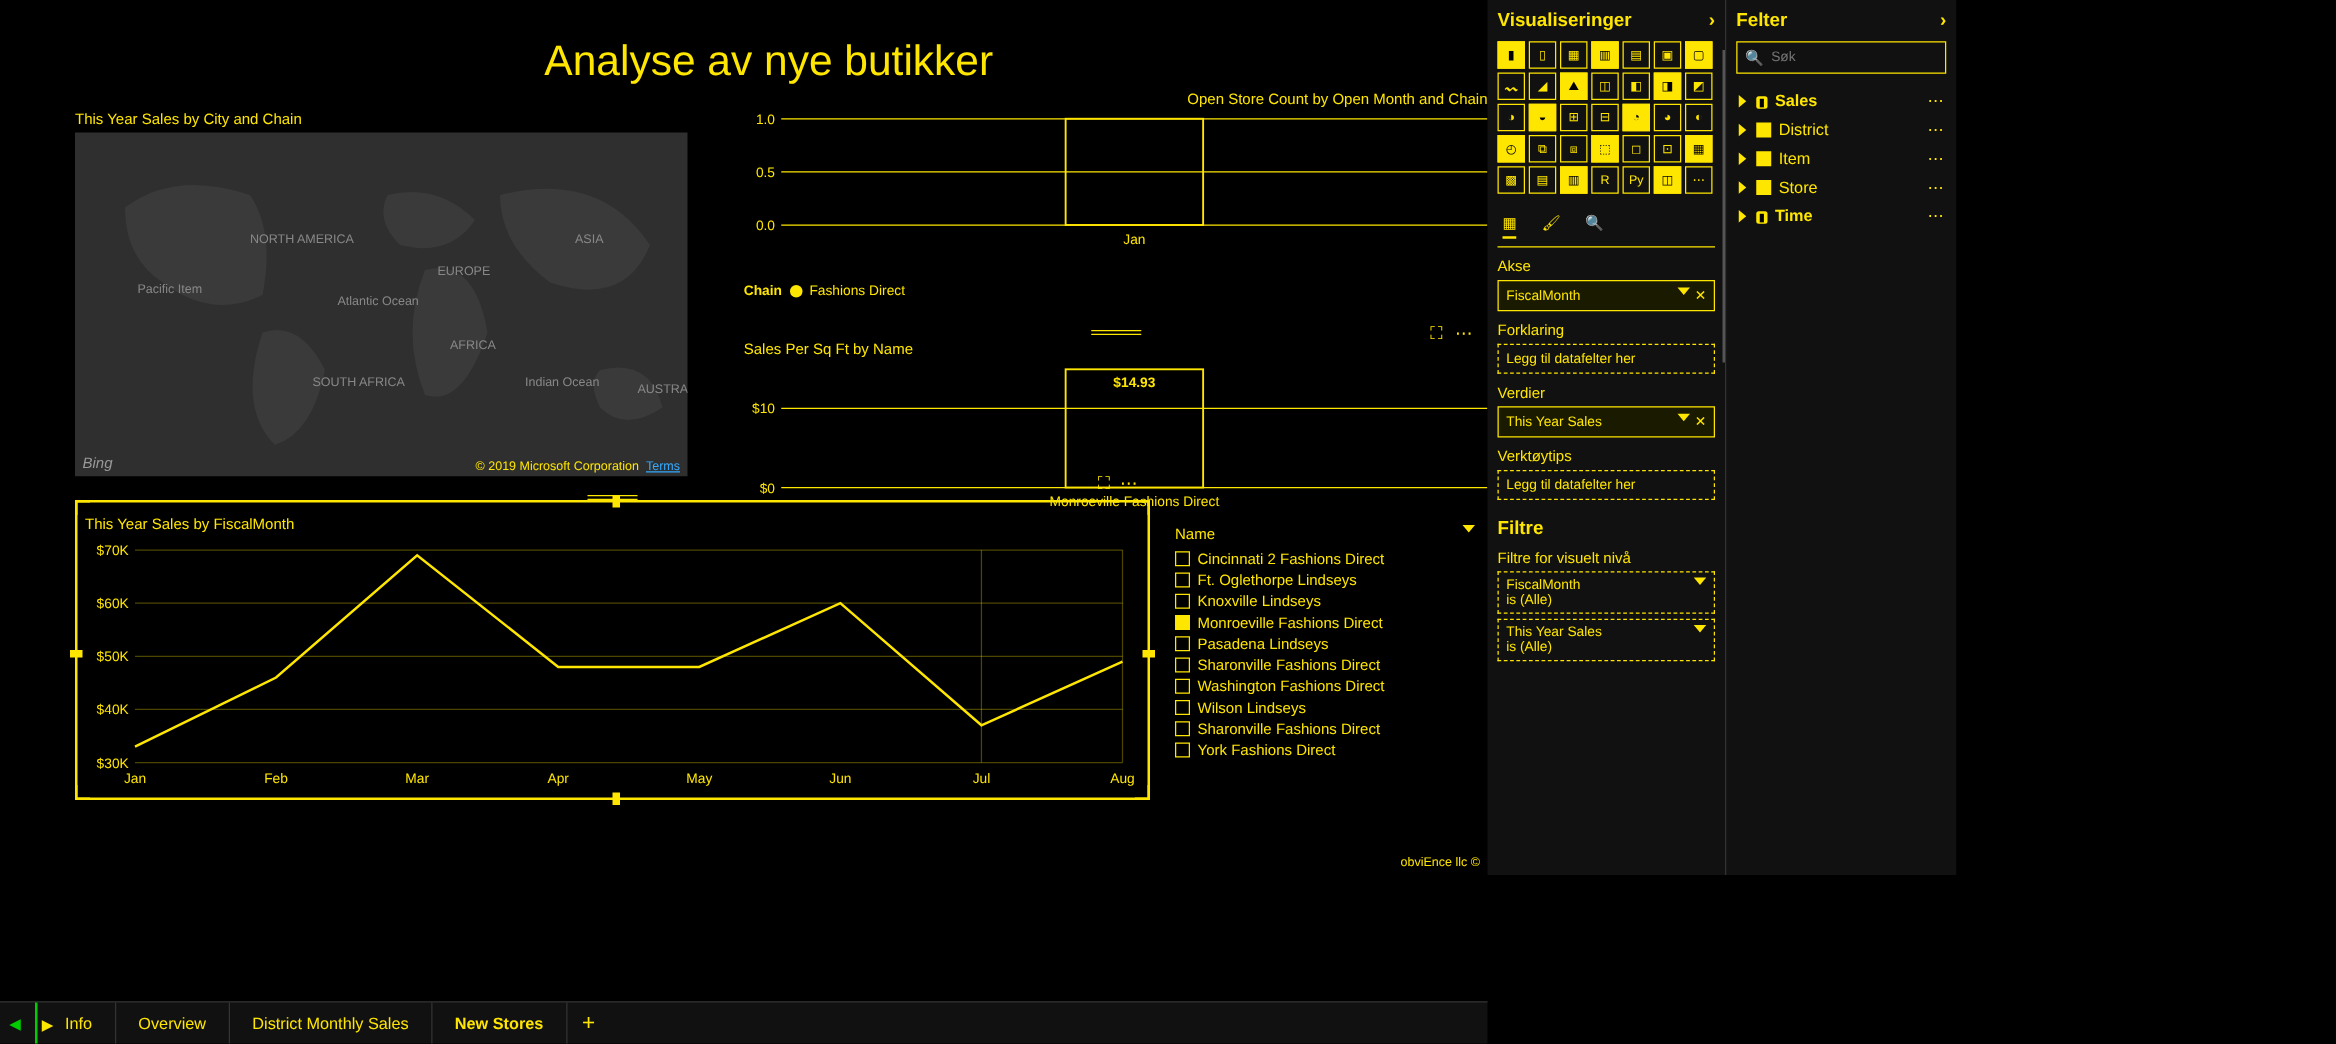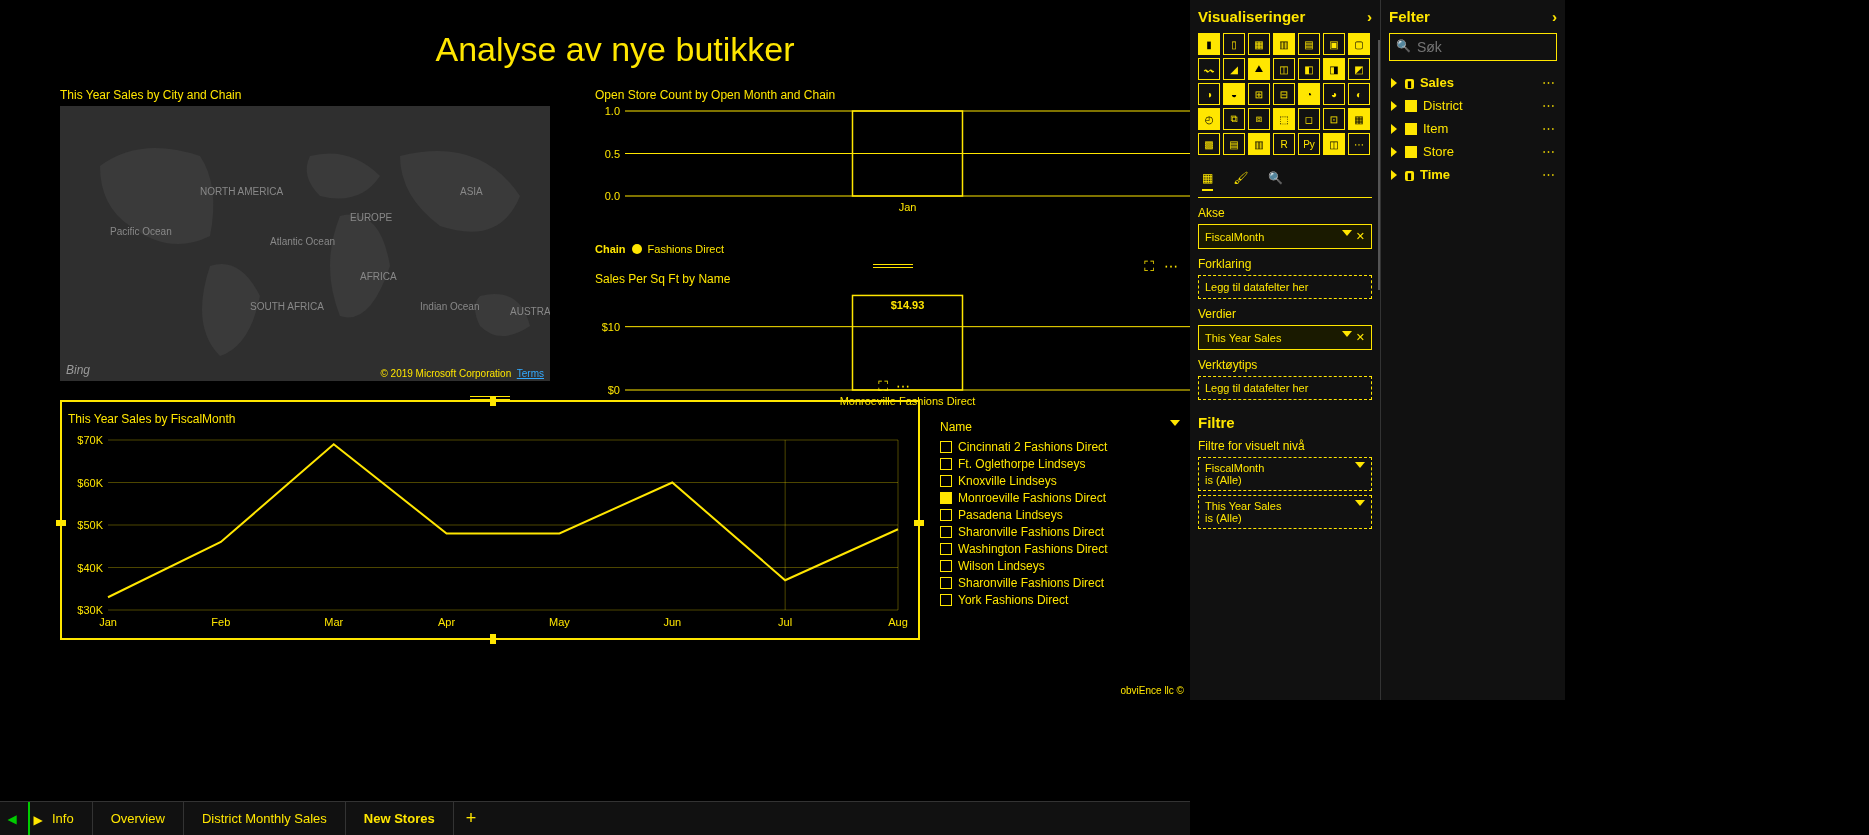--- a/index.html
+++ b/index.html
@@ -100,7 +100,7 @@
 .filter-box { border:1px dashed #ffe600; padding:4px 6px; margin-top:4px; font-size:11px;}
 .filter-box .ft { display:flex; justify-content:space-between;}
 .search-box { border:1px solid #ffe600; padding:5px 6px; display:flex; gap:6px; margin-bottom:10px;}
-.search-box input { background:transparent; border:none; color:#fde047; outline:none; flex:1; font-size:14px;}
+.search-box input { background:transparent; border:none; color:#fde047; outline:none; flex:1; font-size:11px;}
 .field-row { display:flex; align-items:center; gap:6px; padding:4px 0; font-size:13px; justify-content:space-between;}
 .field-row .lead { display:flex; gap:6px; align-items:center;}
 .chev { display:inline-block; width:0; height:0; border-left:5px solid transparent; border-right:5px solid transparent; border-top:6px solid #ffe600; transform:rotate(0deg);}

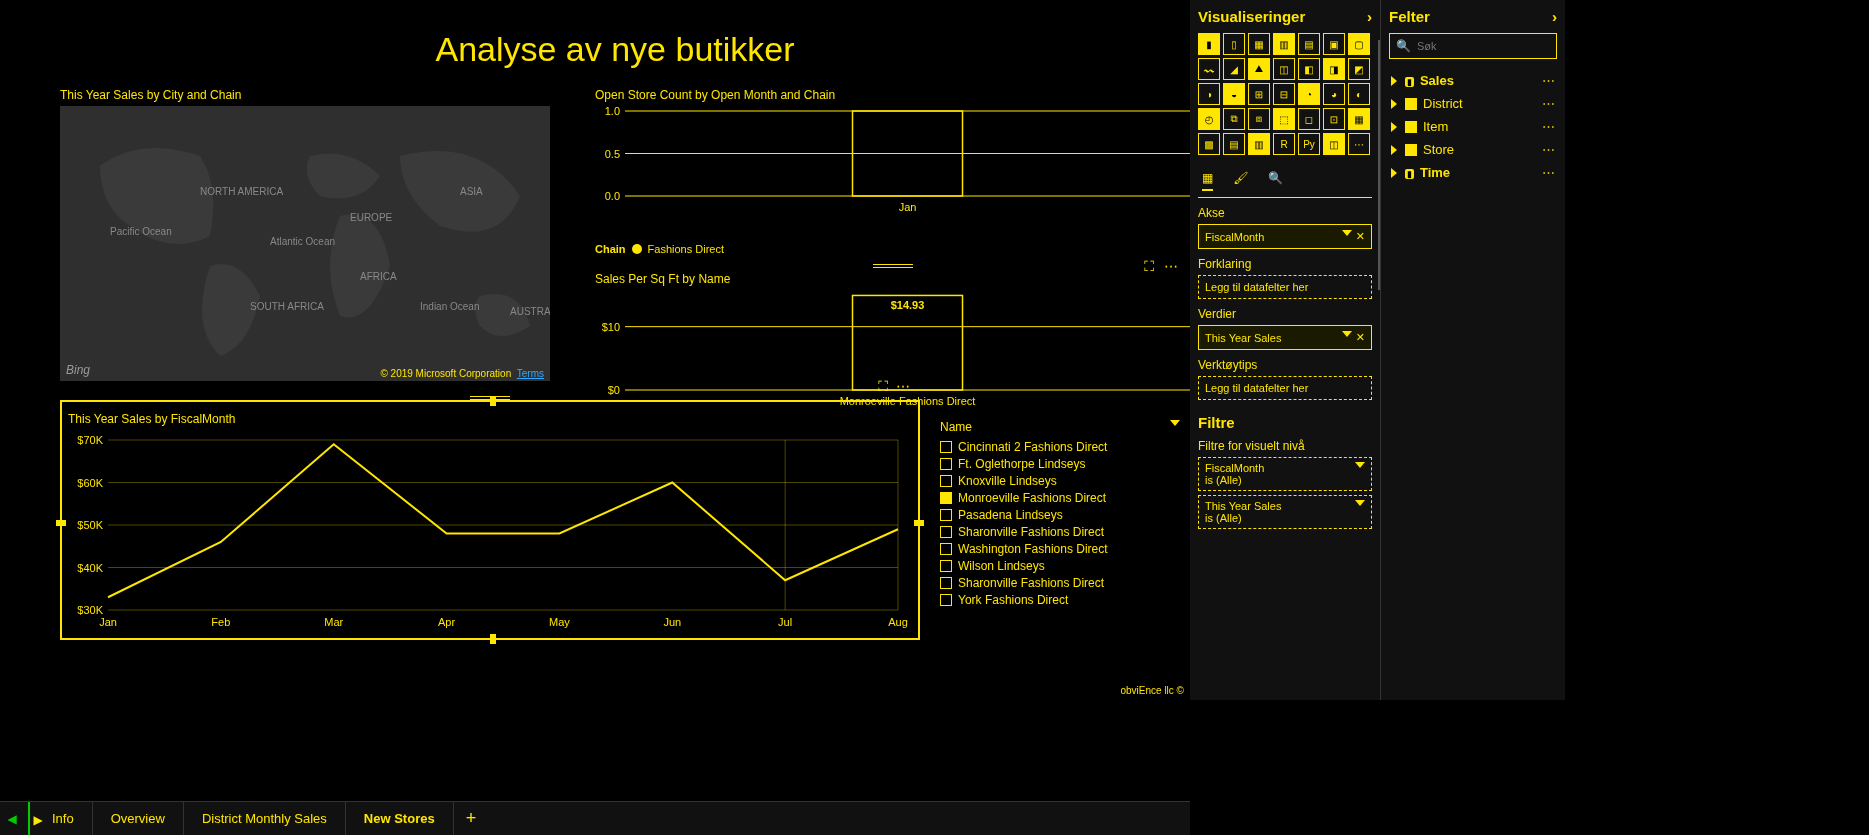--- a/index.html
+++ b/index.html
@@ -40,7 +40,7 @@
 .map-credit a { color:#3af; text-decoration:underline; }
 .bing { position:absolute; bottom:4px; left:6px; color:#999; font-size:12px; font-style:italic;}
 .chart-box { position: absolute; }
-.chart-open { left: 555px; top: 88px; width: 595px; }
+.chart-open { left: 555px; top: 72px; width: 595px; text-align: right; }
 .chart-sales-sqft { left: 555px; top: 260px; width: 595px; }
 .chart-line-wrap {
   position: absolute; left: 20px; top: 400px;

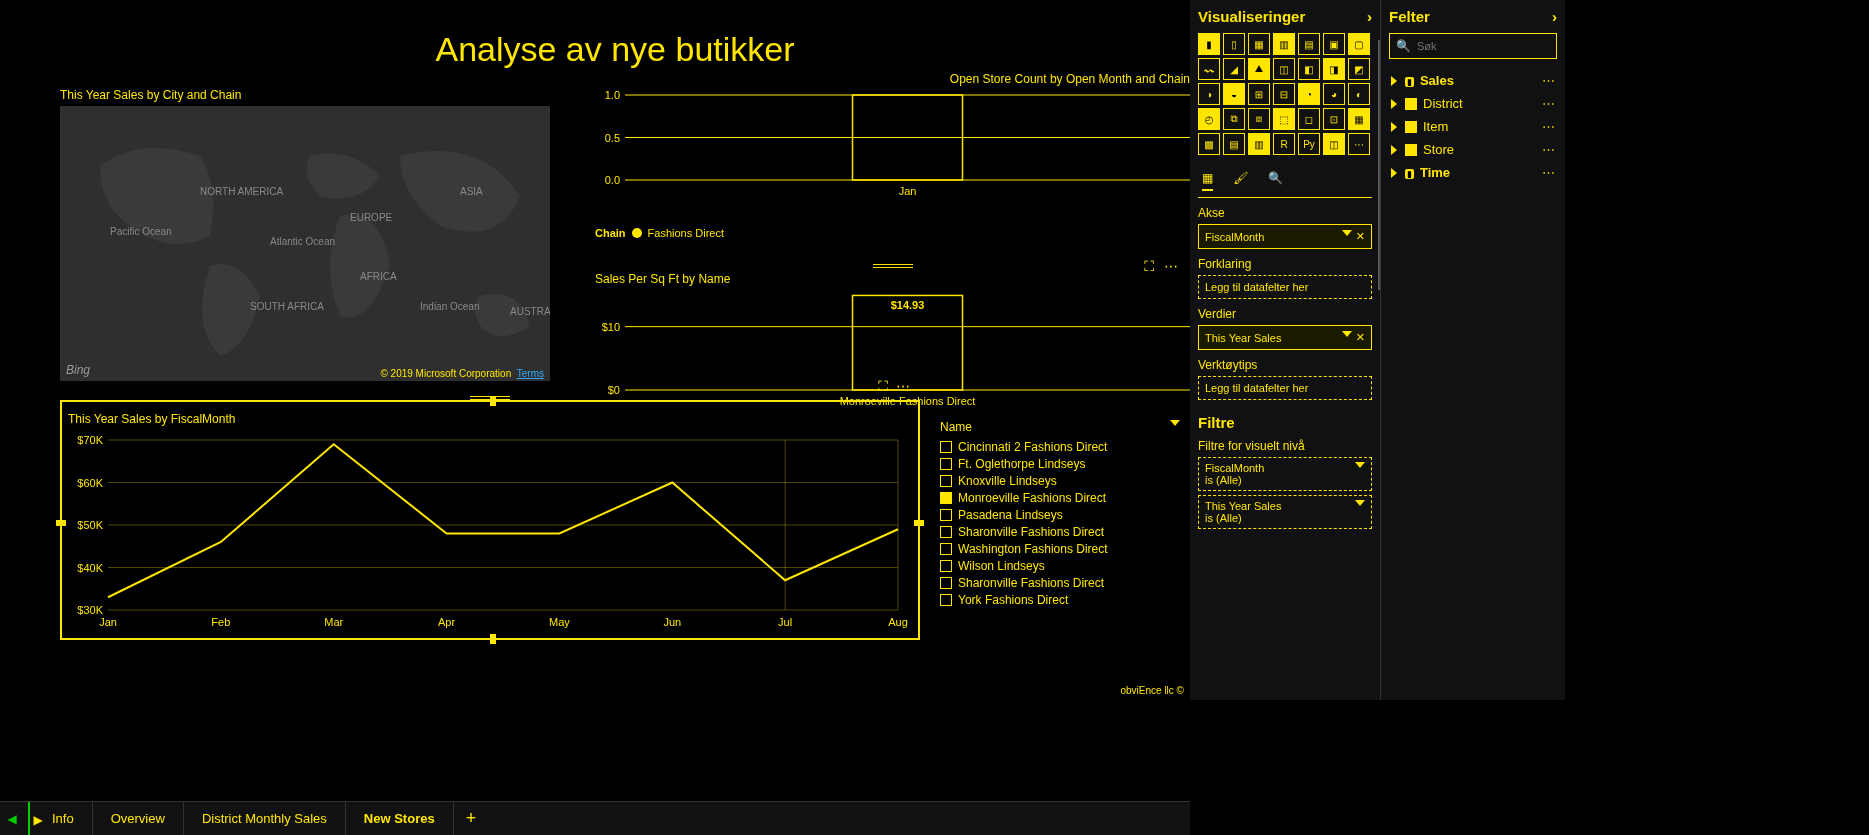--- a/index.html
+++ b/index.html
@@ -141,7 +141,7 @@
       <span class="map-label" style="top:165px;left:300px">AFRICA</span>
       <span class="map-label" style="top:195px;left:190px">SOUTH AFRICA</span>
       <span class="map-label" style="top:200px;left:450px">AUSTRALIA</span>
-      <span class="map-label" style="top:120px;left:50px">Pacific Ocean</span>
+      <span class="map-label" style="top:120px;left:50px">Pacific Item</span>
       <span class="map-label" style="top:130px;left:210px">Atlantic Ocean</span>
       <span class="map-label" style="top:195px;left:360px">Indian Ocean</span>
       <span class="bing">Bing</span>

